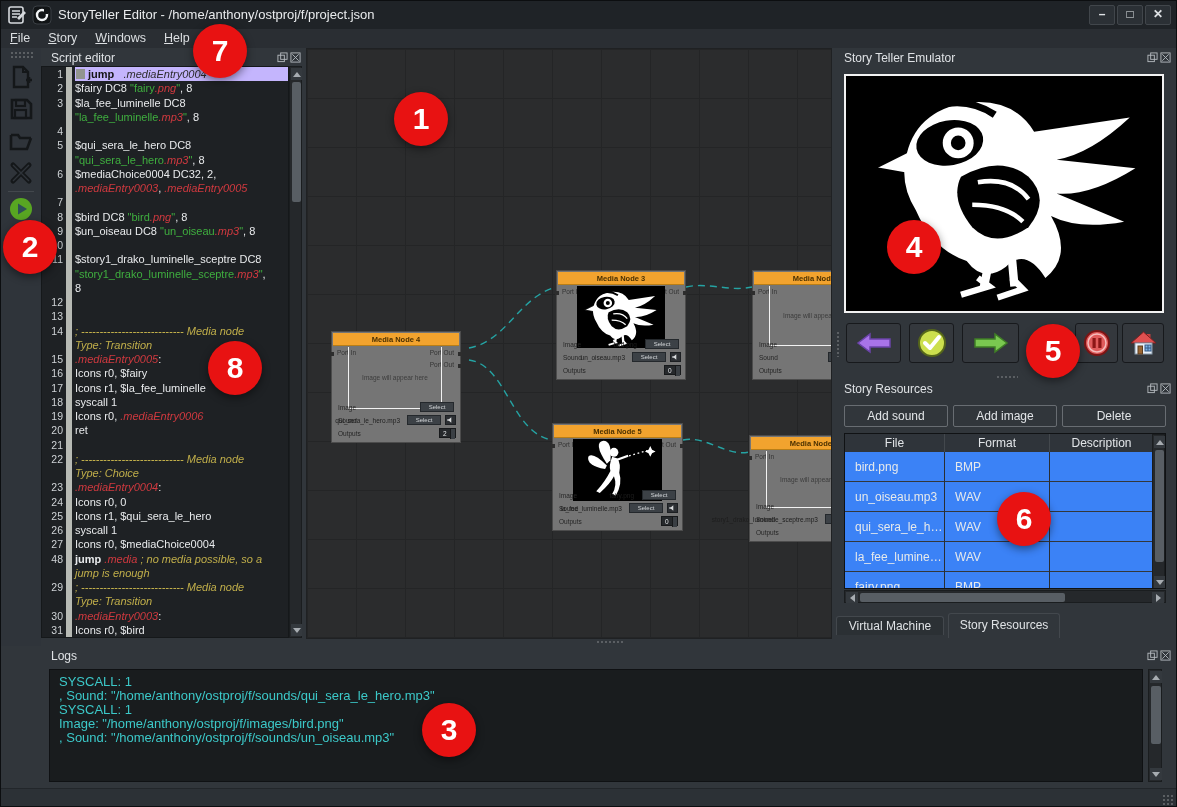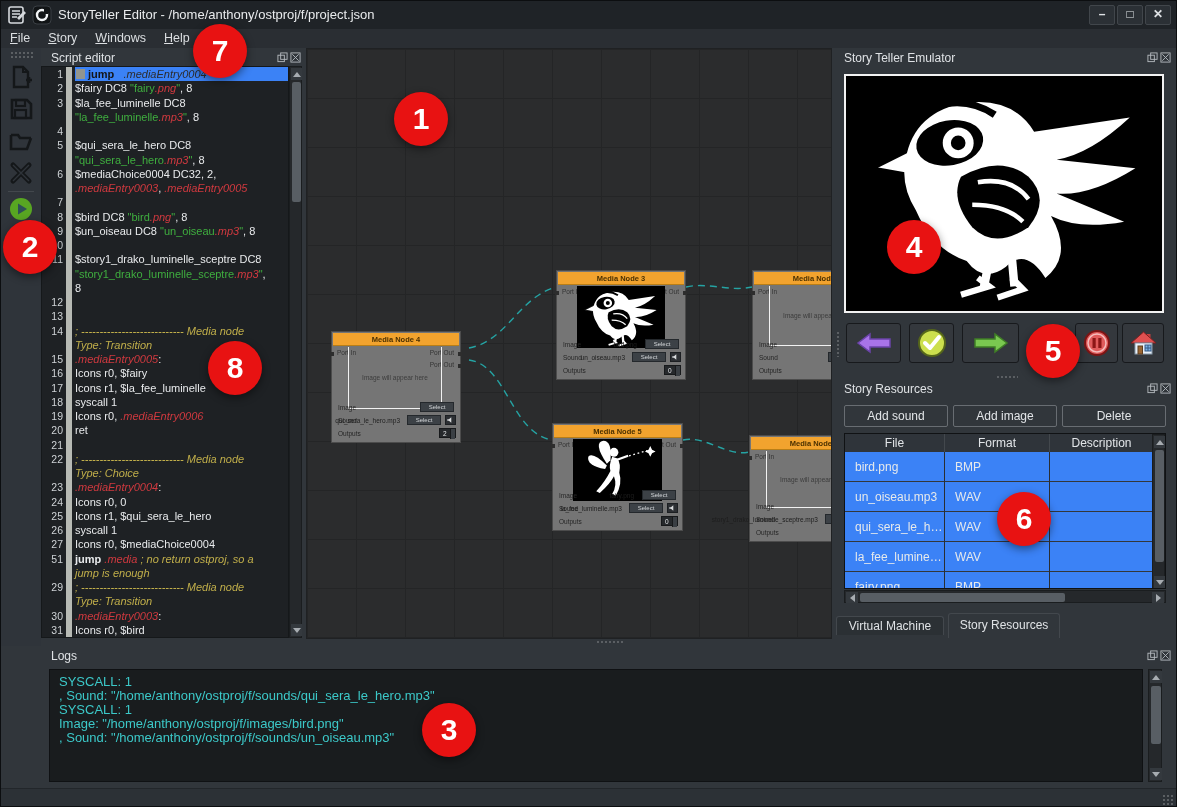--- a/index.html
+++ b/index.html
@@ -34,7 +34,7 @@
   .crow{position:relative;height:14.25px;white-space:pre;font-size:11px;line-height:14.25px;color:#e8eaec;}
   .crow .ln{position:absolute;left:0;top:0;width:21px;text-align:right;color:#cfd3d6;font-size:10.5px;}
   .crow .ctext{position:absolute;left:33px;top:0;right:0;}
-  .crow.hl .ctext{background:#3b82f6;color:#141414;}
+  .crow.hl .ctext{background:#c4b5fd;color:#141414;}
   .c-str{color:#3fae3f;}
   .c-lbl{color:#d0393f;font-style:italic;}
   .c-cmt{color:#c0ae4a;font-style:italic;}

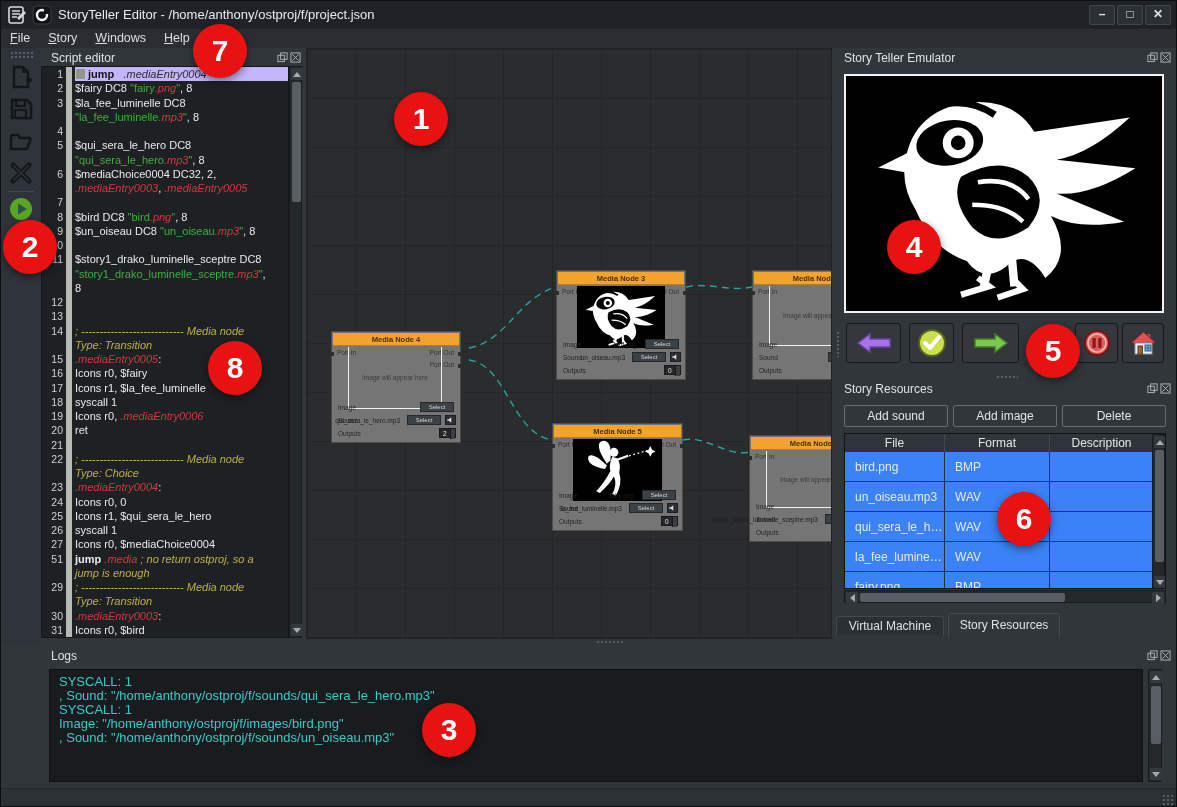--- a/index.html
+++ b/index.html
@@ -232,7 +232,7 @@
         <div class="crow"><span class="ln">25</span><span class="ctext"><span>Icons r1, $qui_sera_le_hero</span></span></div>
         <div class="crow"><span class="ln">26</span><span class="ctext"><span>syscall 1</span></span></div>
         <div class="crow"><span class="ln">27</span><span class="ctext"><span>Icons r0, $mediaChoice0004</span></span></div>
-        <div class="crow"><span class="ln">51</span><span class="ctext"><span class="c-kw">jump</span><span> </span><span class="c-lbl">.media</span><span> </span><span class="c-cmt">; no return ostproj, so a</span></span></div>
+        <div class="crow"><span class="ln">48</span><span class="ctext"><span class="c-kw">jump</span><span> </span><span class="c-lbl">.media</span><span> </span><span class="c-cmt">; no return ostproj, so a</span></span></div>
         <div class="crow"><span class="ln"></span><span class="ctext"><span class="c-cmt">jump is enough</span></span></div>
         <div class="crow"><span class="ln">29</span><span class="ctext"><span class="c-cmt">; ---------------------------- Media node</span></span></div>
         <div class="crow"><span class="ln"></span><span class="ctext"><span class="c-cmt">Type: Transition</span></span></div>

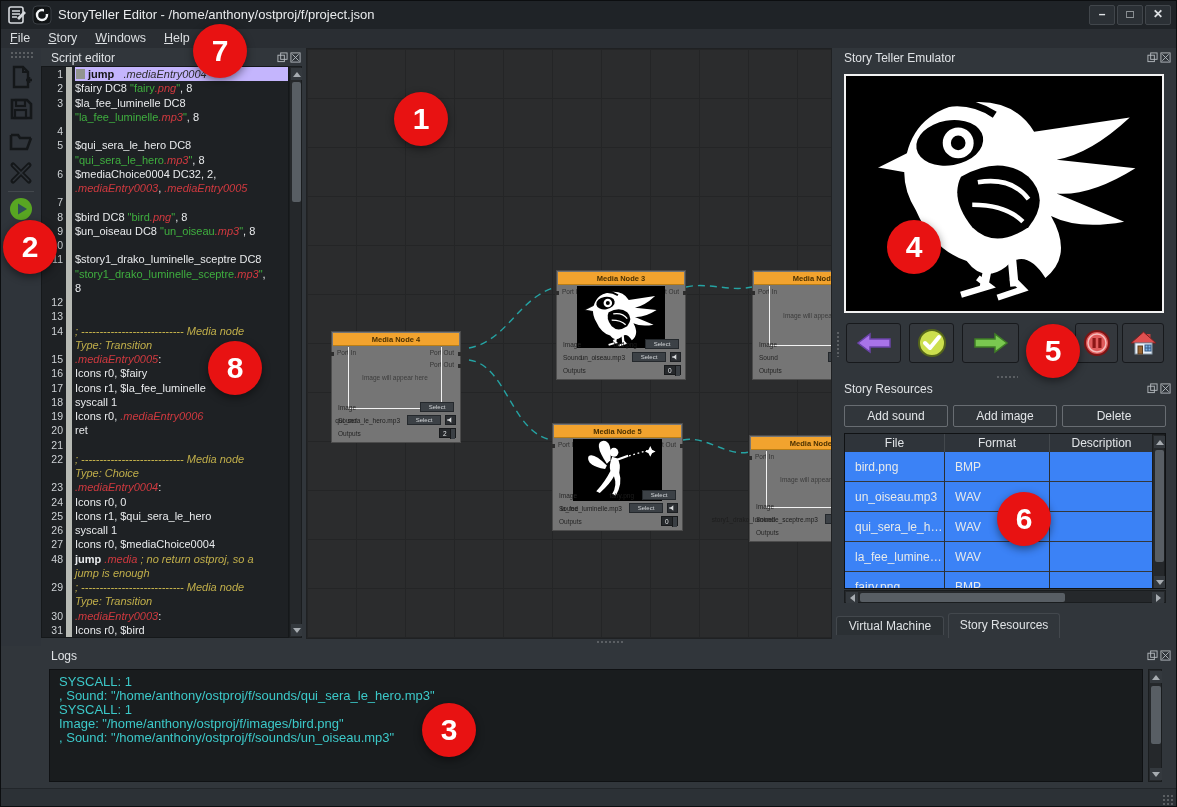--- a/index.html
+++ b/index.html
@@ -232,7 +232,7 @@
         <div class="crow"><span class="ln">25</span><span class="ctext"><span>Icons r1, $qui_sera_le_hero</span></span></div>
         <div class="crow"><span class="ln">26</span><span class="ctext"><span>syscall 1</span></span></div>
         <div class="crow"><span class="ln">27</span><span class="ctext"><span>Icons r0, $mediaChoice0004</span></span></div>
-        <div class="crow"><span class="ln">48</span><span class="ctext"><span class="c-kw">jump</span><span> </span><span class="c-lbl">.media</span><span> </span><span class="c-cmt">; no return ostproj, so a</span></span></div>
+        <div class="crow"><span class="ln">48</span><span class="ctext"><span class="c-kw">jump</span><span> </span><span class="c-lbl">.media</span><span> </span><span class="c-cmt">; no media possible, so a</span></span></div>
         <div class="crow"><span class="ln"></span><span class="ctext"><span class="c-cmt">jump is enough</span></span></div>
         <div class="crow"><span class="ln">29</span><span class="ctext"><span class="c-cmt">; ---------------------------- Media node</span></span></div>
         <div class="crow"><span class="ln"></span><span class="ctext"><span class="c-cmt">Type: Transition</span></span></div>

